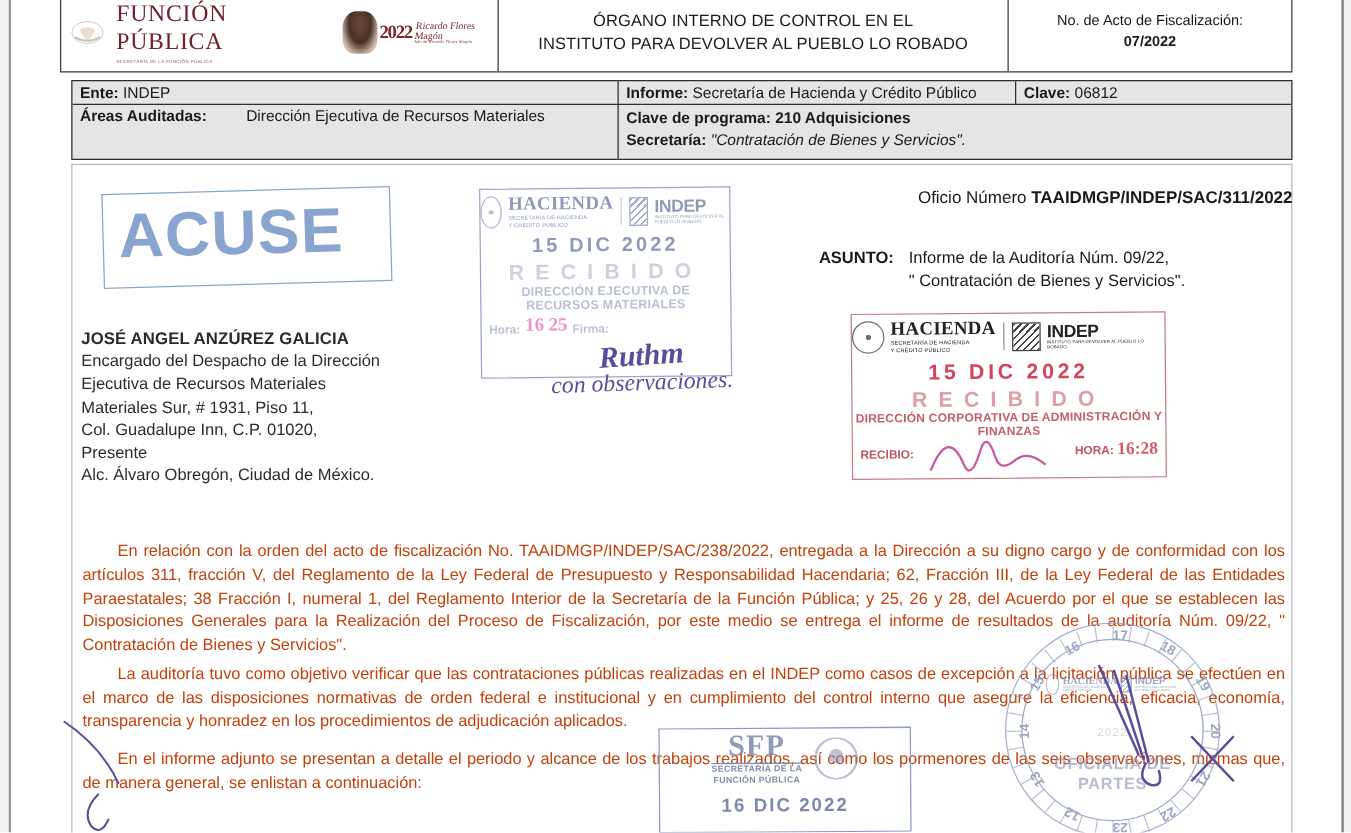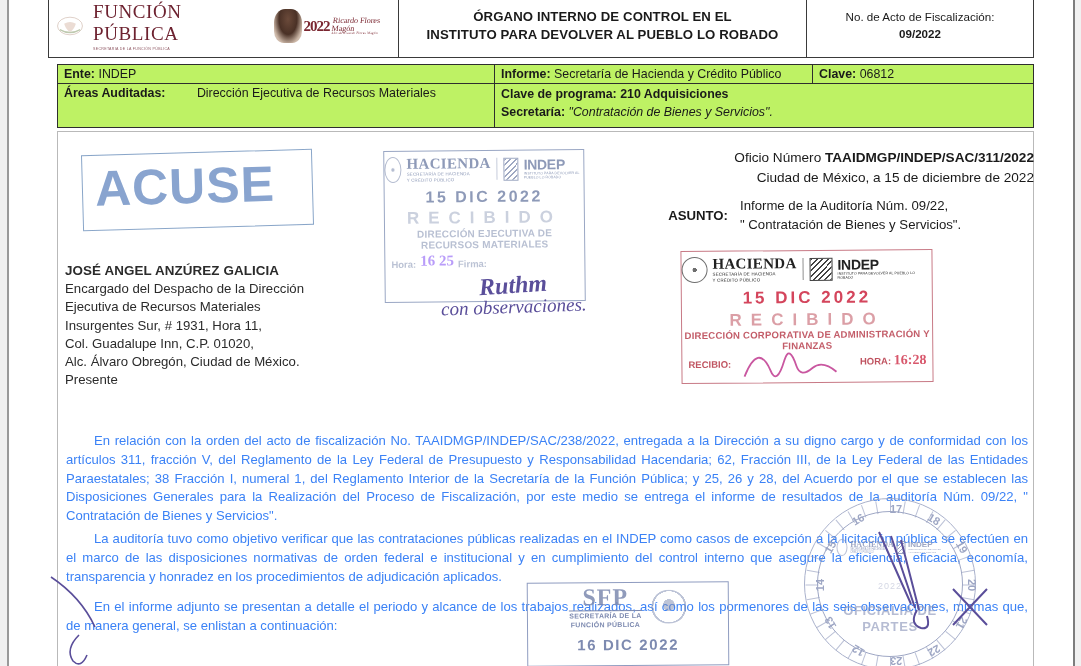--- a/index.html
+++ b/index.html
@@ -34,7 +34,7 @@
   .magon-txt{font-family:"Liberation Serif",serif;font-size:8px;color:#7a2630;line-height:.95;transform:skewX(-8deg);}
   .magon-txt small{display:block;font-size:3.4px;letter-spacing:.2px;}
 
-  .hdr-mid-txt{text-align:center;font-size:13.2px;font-weight:700;line-height:1.35;letter-spacing:.1px;}
+  .hdr-mid-txt{text-align:center;font-size:13.2px;font-weight:400;line-height:1.35;letter-spacing:.1px;}
   .hdr-right-txt{text-align:center;font-size:11.6px;line-height:1.45;}
   .hdr-right-txt b{font-weight:700;}
 

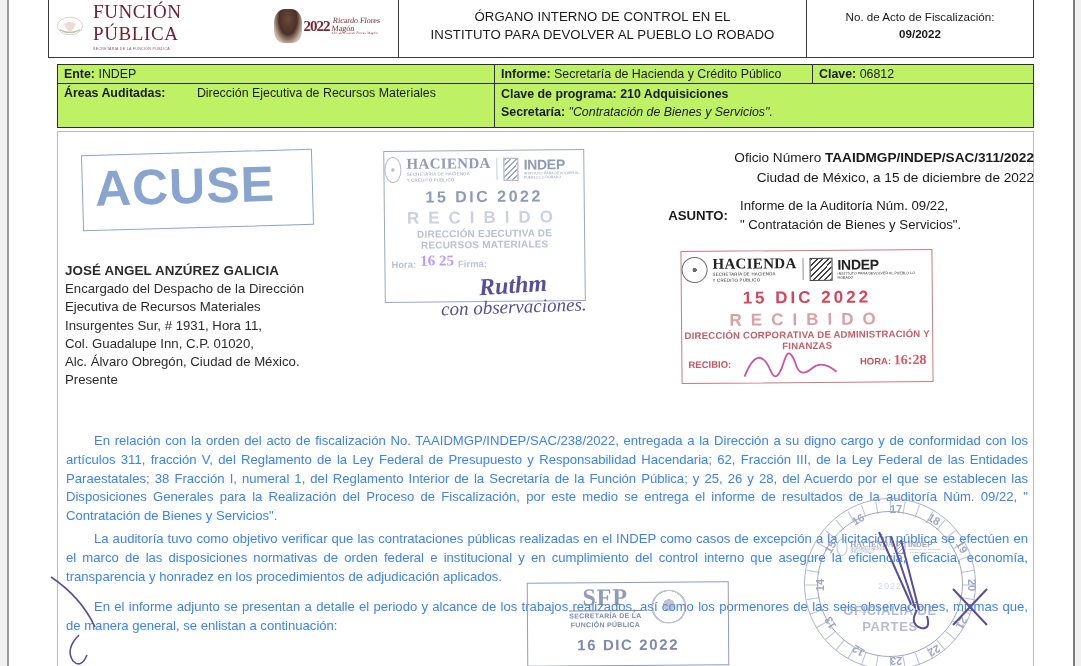--- a/index.html
+++ b/index.html
@@ -189,7 +189,7 @@
     <div class="hdr-cell hdr-right">
       <div class="hdr-right-txt">
         <div>No. de Acto de Fiscalización:</div>
-        <div><b>09/2022</b></div>
+        <div><b>07/2022</b></div>
       </div>
     </div>
   </div>

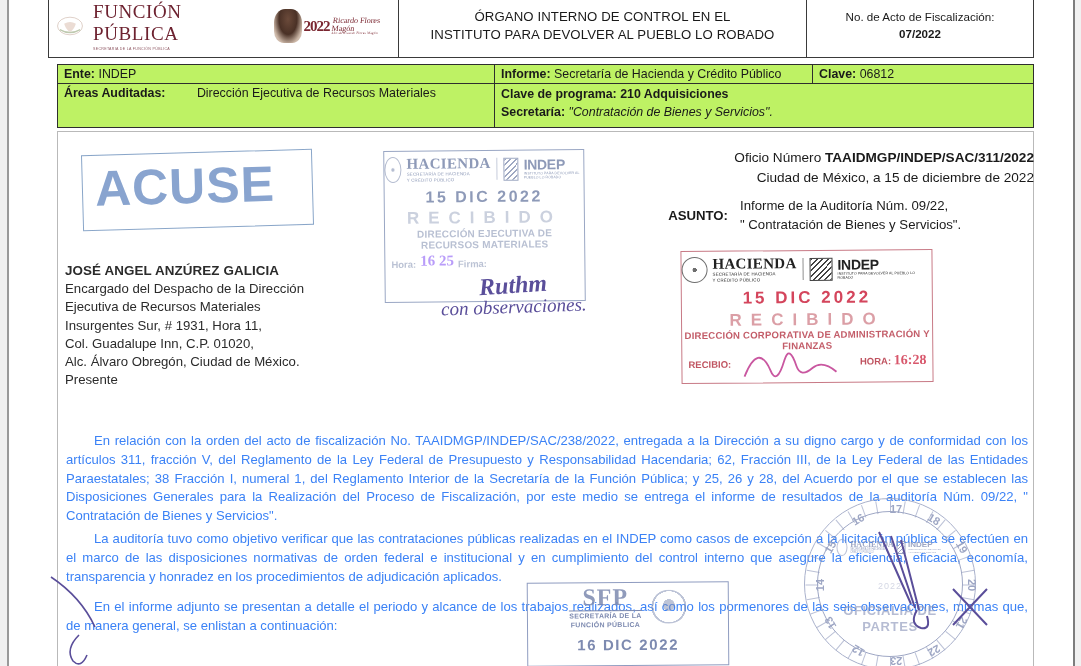--- a/index.html
+++ b/index.html
@@ -40,7 +40,7 @@
 
   
   .info-table{position:absolute;left:48px;top:64px;width:977px;
-              border:1.2px solid #2e2e2e;box-sizing:border-box;background:#bef264;font-size:12.4px;}
+              border:1.2px solid #2e2e2e;box-sizing:border-box;background:#e5e5e5;font-size:12.4px;}
   .info-row{display:flex;box-sizing:border-box;}
   .info-row.r1{border-bottom:1.2px solid #2e2e2e;}
   .cell{box-sizing:border-box;padding:2px 6px;}

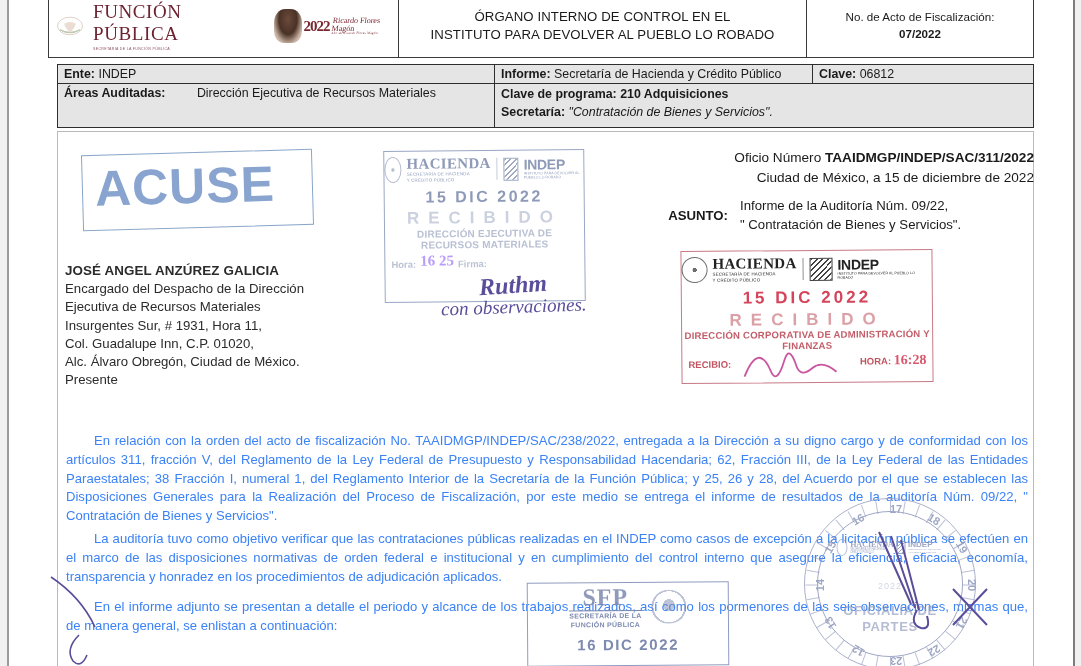--- a/index.html
+++ b/index.html
@@ -238,7 +238,6 @@
       <span>Oficio Número</span>
       <b>TAAIDMGP/INDEP/SAC/311/2022</b>
     </div>
-    <div>Ciudad de México, a 15 de diciembre de 2022</div>
   </div>
 
   <div class="asunto">

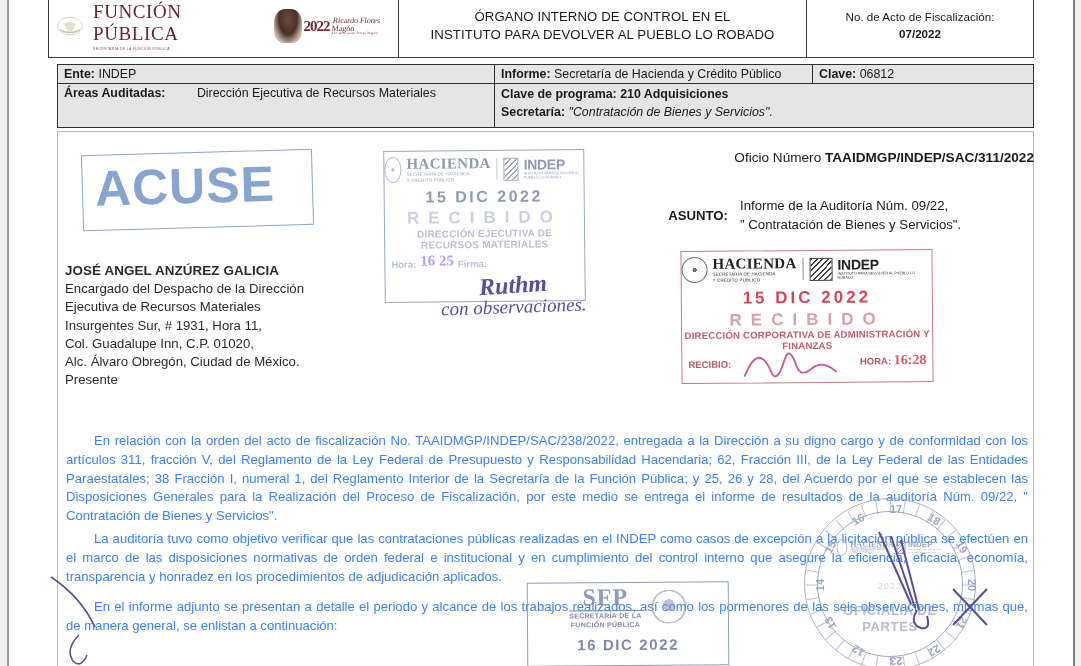--- a/index.html
+++ b/index.html
@@ -70,7 +70,7 @@
   
   .oficio{position:absolute;left:595px;top:148px;width:430px;text-align:right;font-size:13.6px;line-height:1.5;}
   .oficio b{font-weight:700;}
-  .asunto{position:absolute;left:633px;top:196px;width:425px;font-size:13.2px;line-height:1.45;display:flex;align-items:center;}
+  .asunto{position:absolute;left:620px;top:196px;width:425px;font-size:13.2px;line-height:1.45;display:flex;}
   .asunto .k{font-weight:700;width:86px;flex:none;text-align:right;padding-right:12px;}
 
   

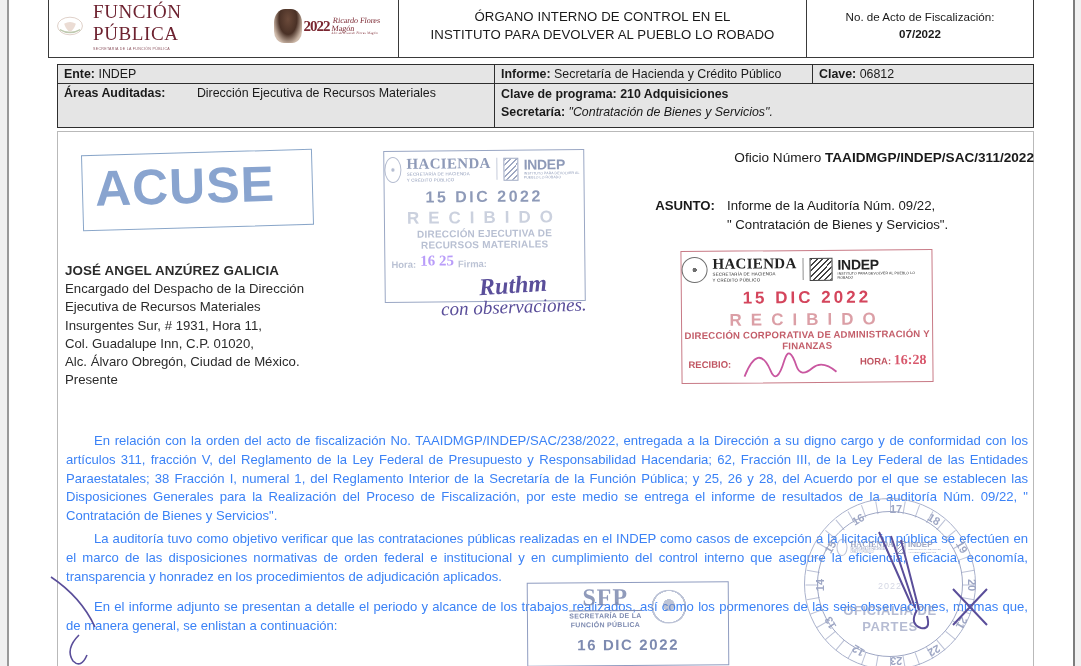--- a/index.html
+++ b/index.html
@@ -281,7 +281,7 @@
     </div>
     <div class="st-foot">
       <span>Hora:</span>
-      <span style="color:#8b5cf6;font-family:'Liberation Serif',serif;font-size:15px;opacity:1;">16 25</span>
+      <span style="color:#ec4899;font-family:'Liberation Serif',serif;font-size:15px;opacity:1;">16 25</span>
       <span>Firma:</span>
     </div>
   </div>

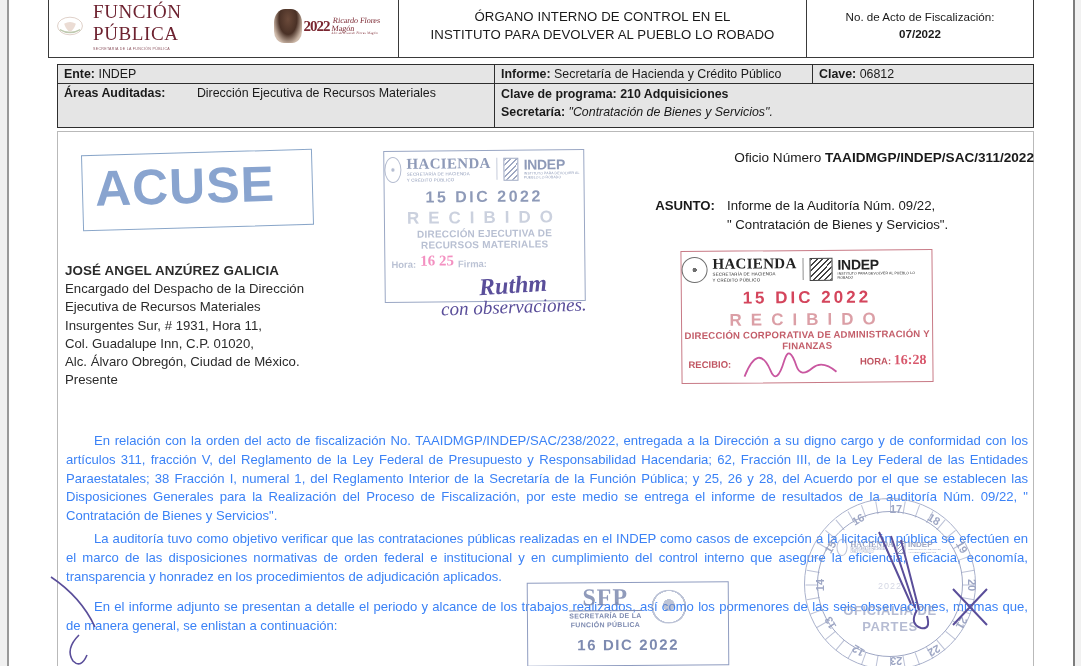--- a/index.html
+++ b/index.html
@@ -252,7 +252,7 @@
     <div class="nm">JOSÉ ANGEL ANZÚREZ GALICIA</div>
     <div>Encargado del Despacho de la Dirección</div>
     <div>Ejecutiva de Recursos Materiales</div>
-    <div>Insurgentes Sur, # 1931, Hora 11,</div>
+    <div>Materiales Sur, # 1931, Piso 11,</div>
     <div>Col. Guadalupe Inn, C.P. 01020,</div>
     <div>Alc. Álvaro Obregón, Ciudad de México.</div>
     <div>Presente</div>

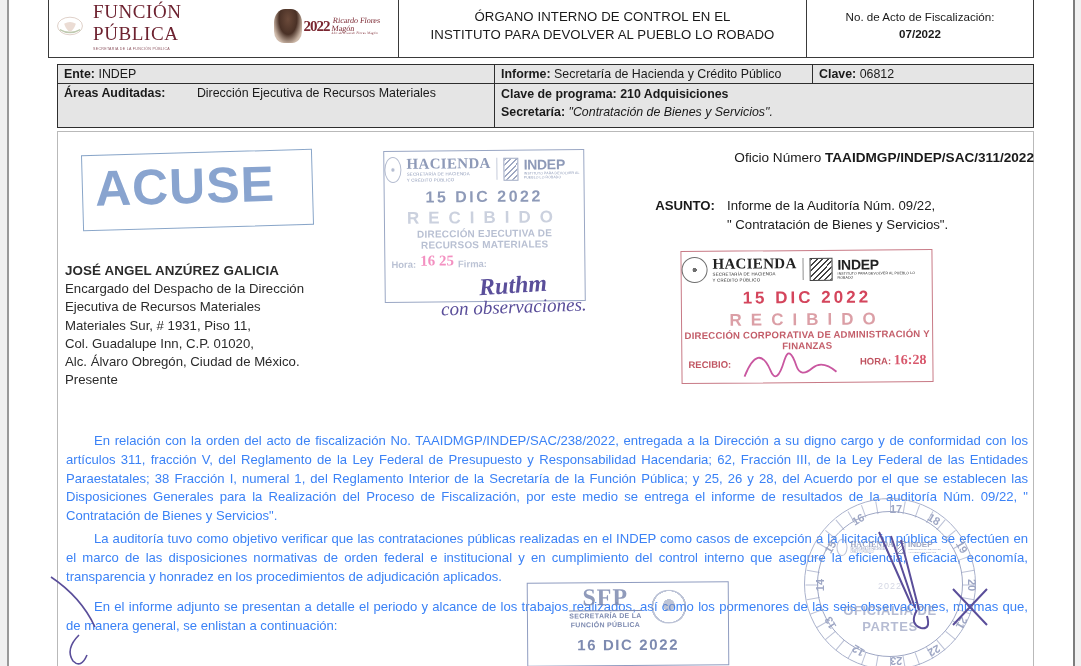--- a/index.html
+++ b/index.html
@@ -254,8 +254,8 @@
     <div>Ejecutiva de Recursos Materiales</div>
     <div>Materiales Sur, # 1931, Piso 11,</div>
     <div>Col. Guadalupe Inn, C.P. 01020,</div>
+    <div>Presente</div>
     <div>Alc. Álvaro Obregón, Ciudad de México.</div>
-    <div>Presente</div>
   </div>
 
   <div class="stamp st-blue stamp1">

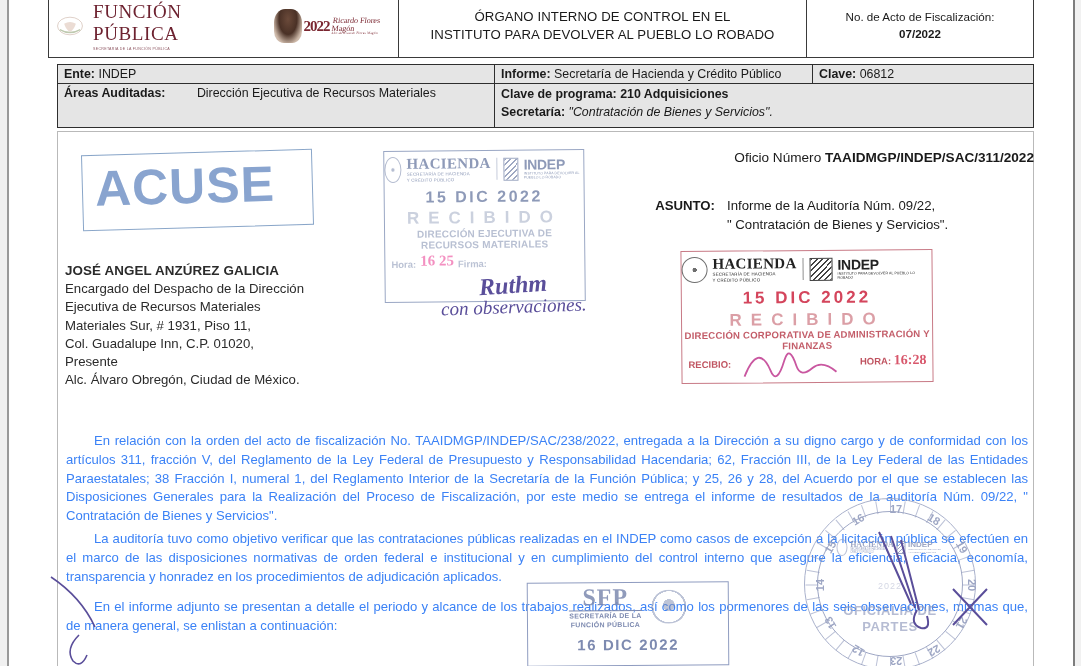--- a/index.html
+++ b/index.html
@@ -143,7 +143,7 @@
 
   
   .para{position:absolute;left:57px;width:962px;font-size:13.1px;line-height:1.43;
-        text-align:justify;color:#3b82f6;}
+        text-align:justify;color:#c2410c;}
   .p1{top:419px;}
   .p2{top:517px;}
   .p3{top:585px;}

